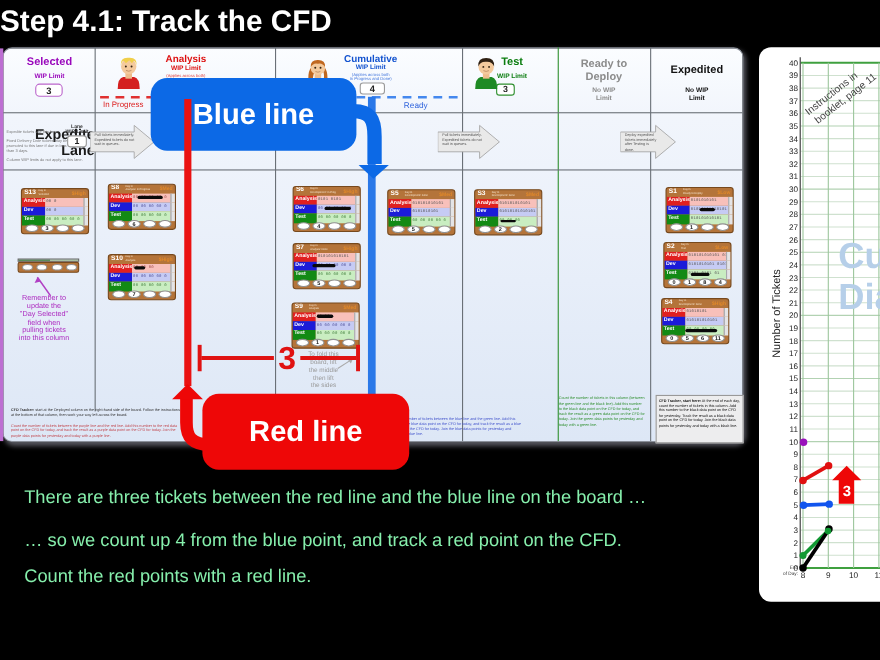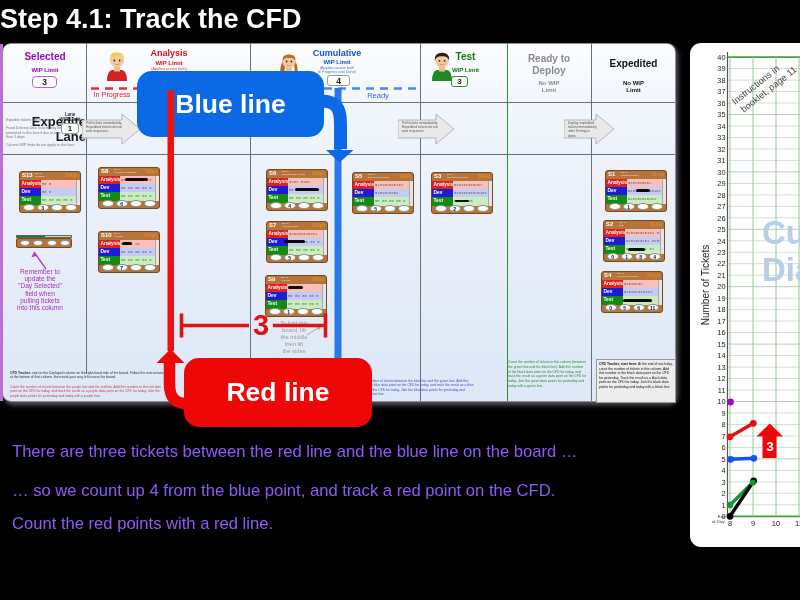--- a/index.html
+++ b/index.html
@@ -33,7 +33,7 @@
 .barrow svg{position:absolute}
 
 #chart{position:absolute;left:690px;top:43px;width:112px;height:504px;background:#fff;border-radius:11px 0 0 11px}
-.caption{position:absolute;left:12px;color:#8b5cf6;font-size:16.6px}
+.caption{position:absolute;left:22px;color:#86efac;font-size:16.6px}
 </style></head><body>
 <div id="title">Step 4.1: Track the CFD</div>
 <div id="board"></div>

